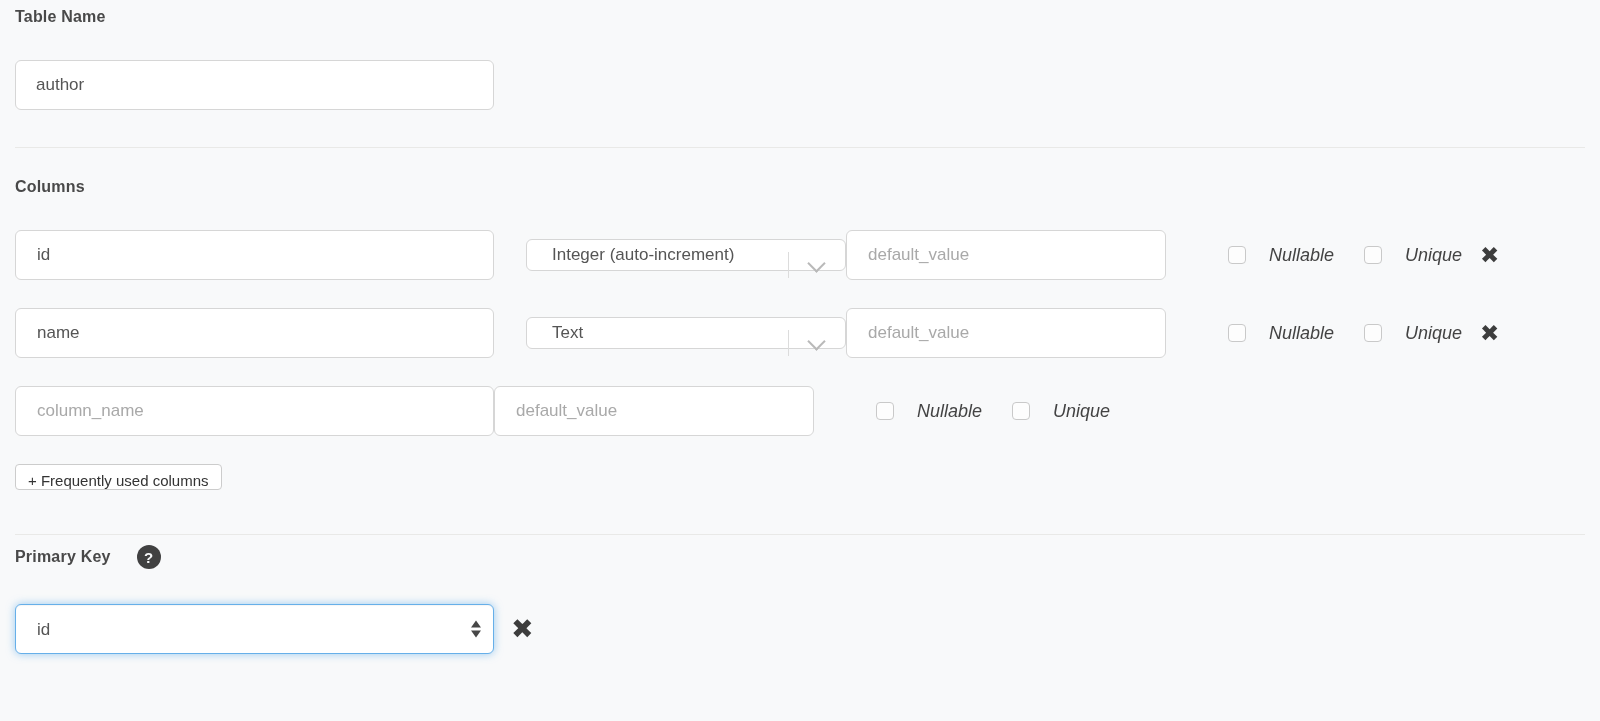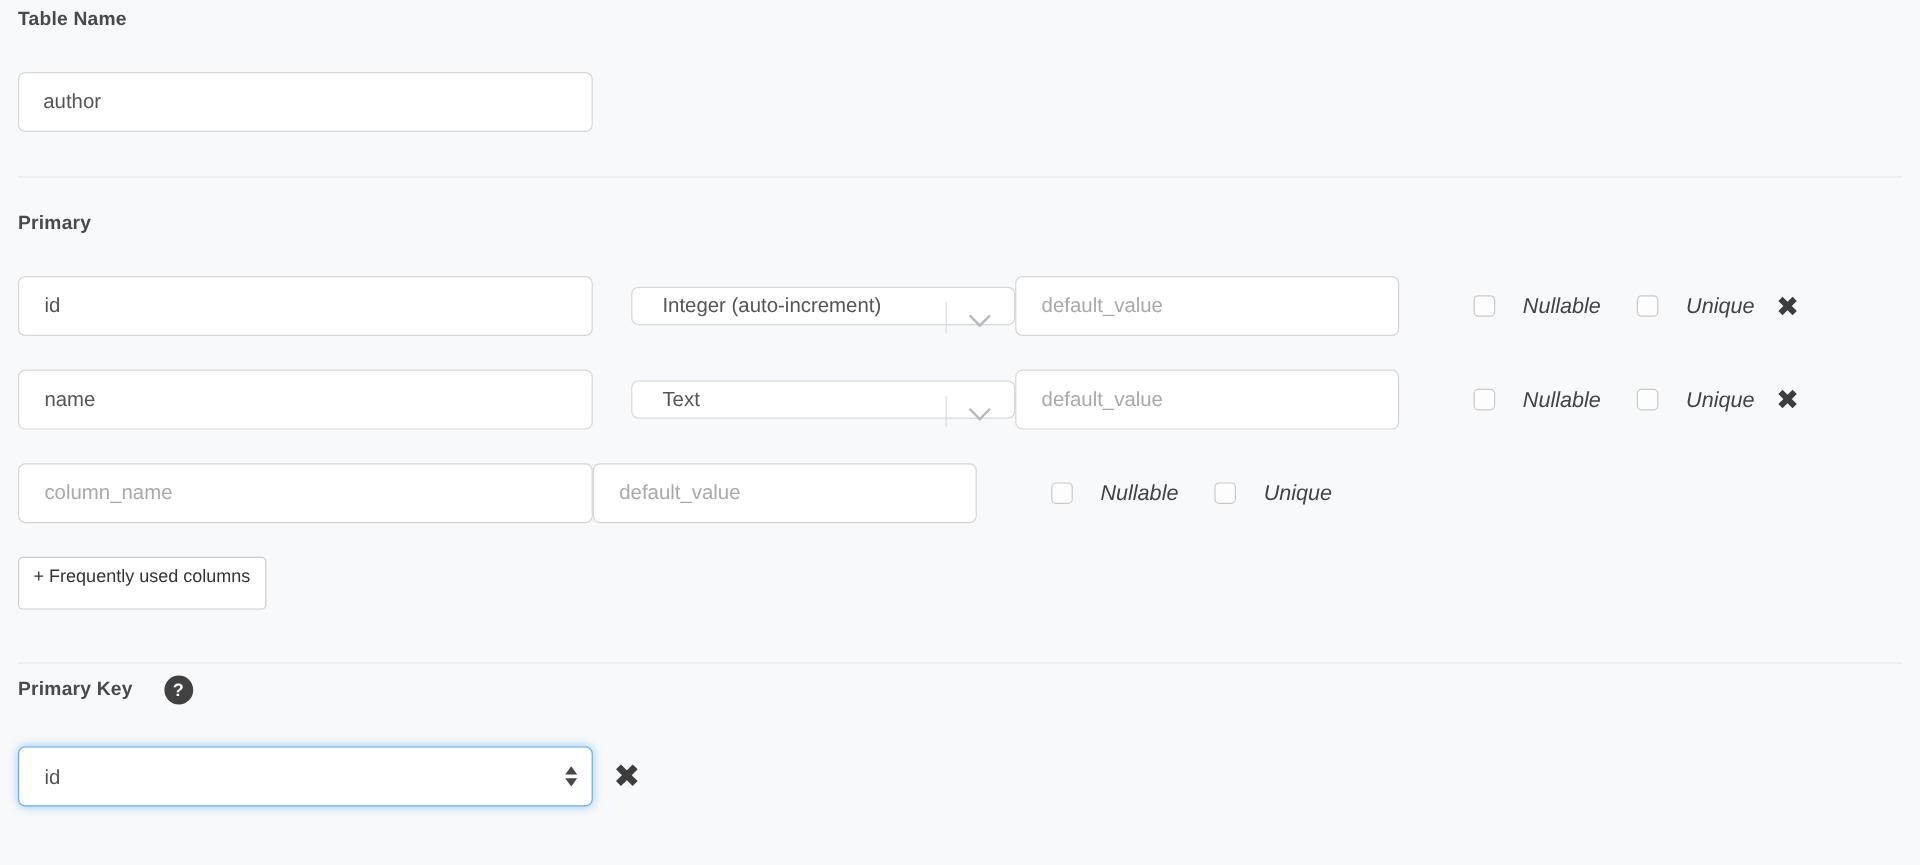--- a/index.html
+++ b/index.html
@@ -204,7 +204,7 @@
 
   <hr class="divider">
 
-  <div class="section-heading" id="columns-heading">Primary</div>
+  <div class="section-heading" id="columns-heading">Columns</div>
 
   <div class="rows-wrap">
 

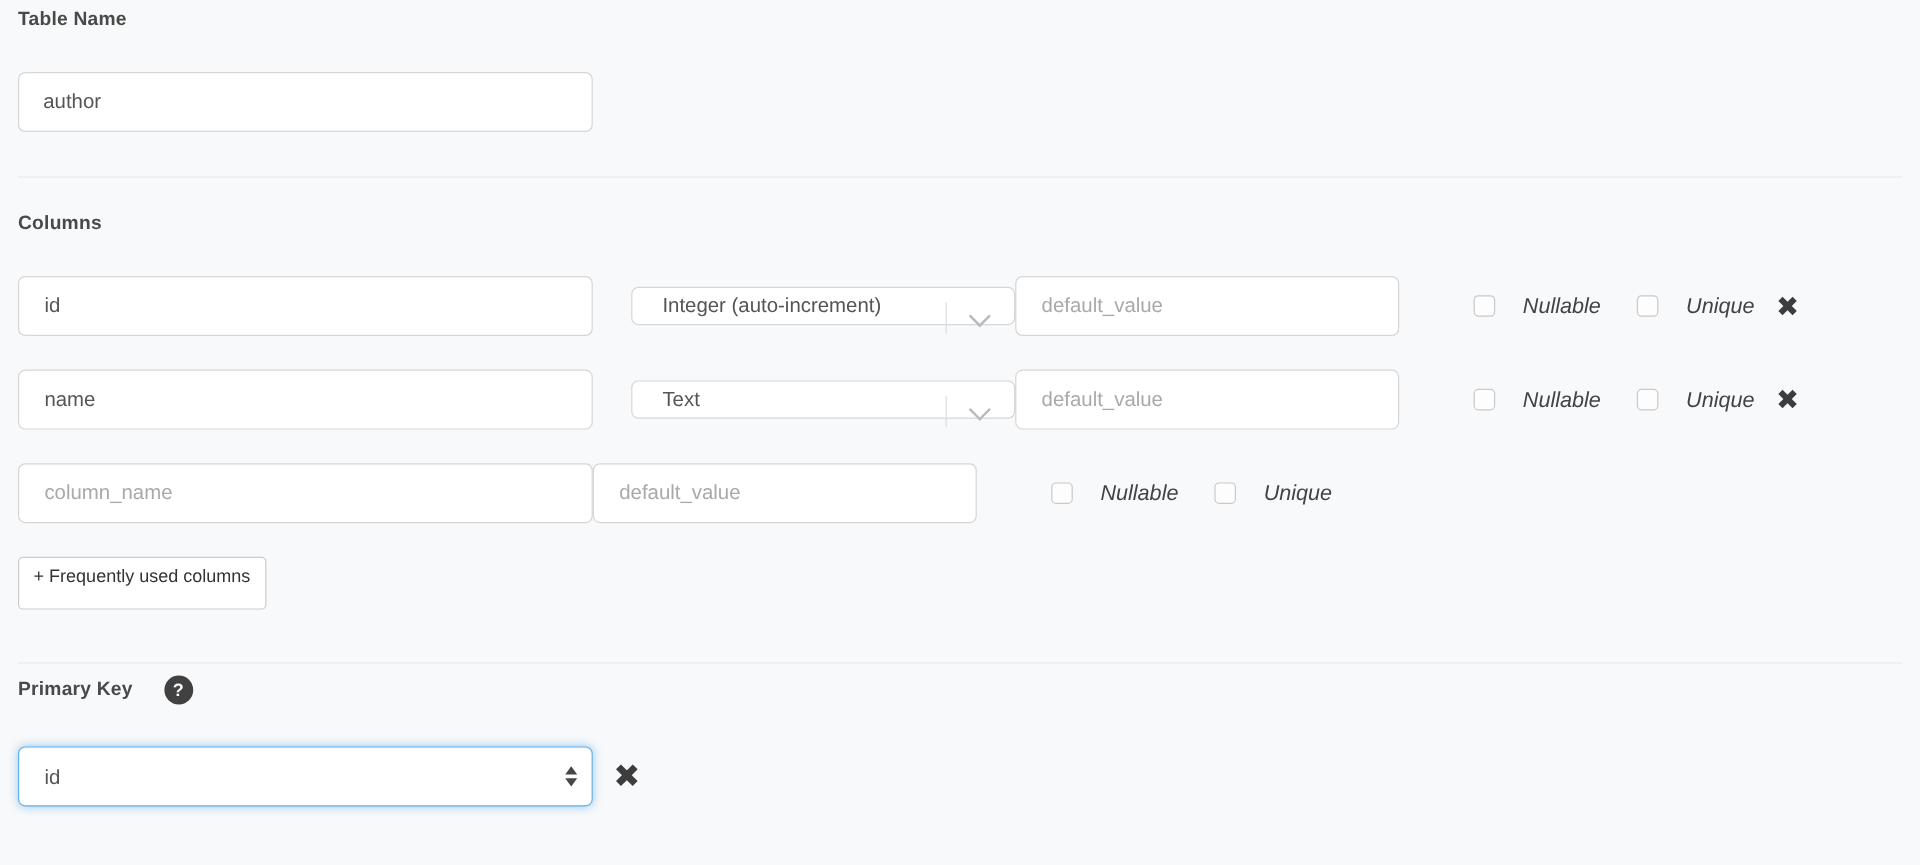--- a/index.html
+++ b/index.html
@@ -116,7 +116,7 @@
   .freq-btn {
     display: inline-block;
     margin-top: 0;
-    padding: 7px 12px 18px 12px;
+    padding: 7px 12px 0 12px;
     background: #ffffff;
     border: 1px solid #cccccc;
     border-radius: 4px;

